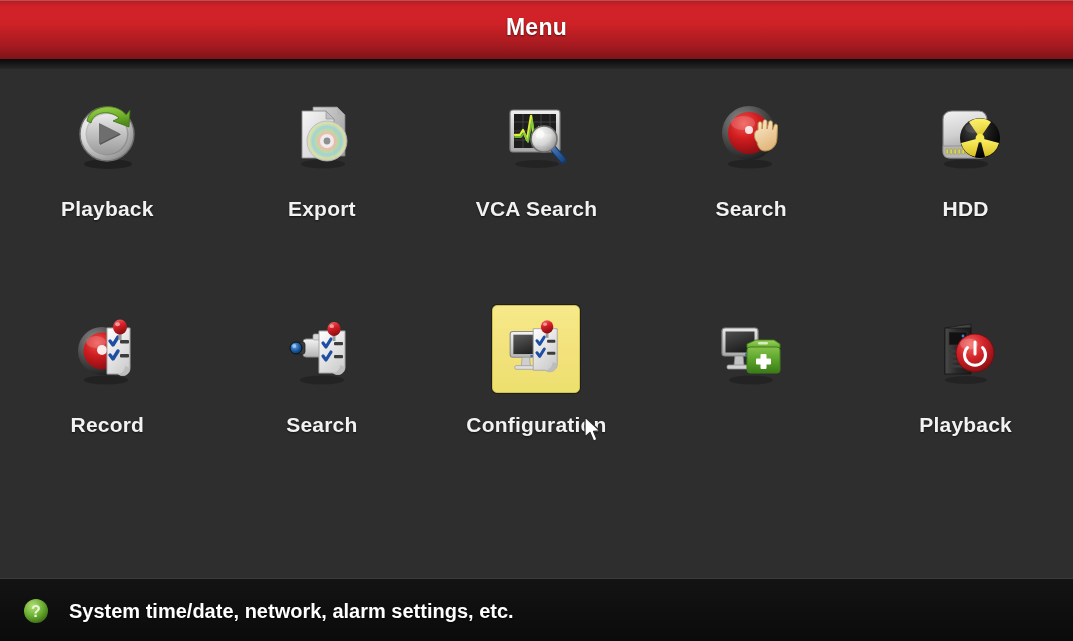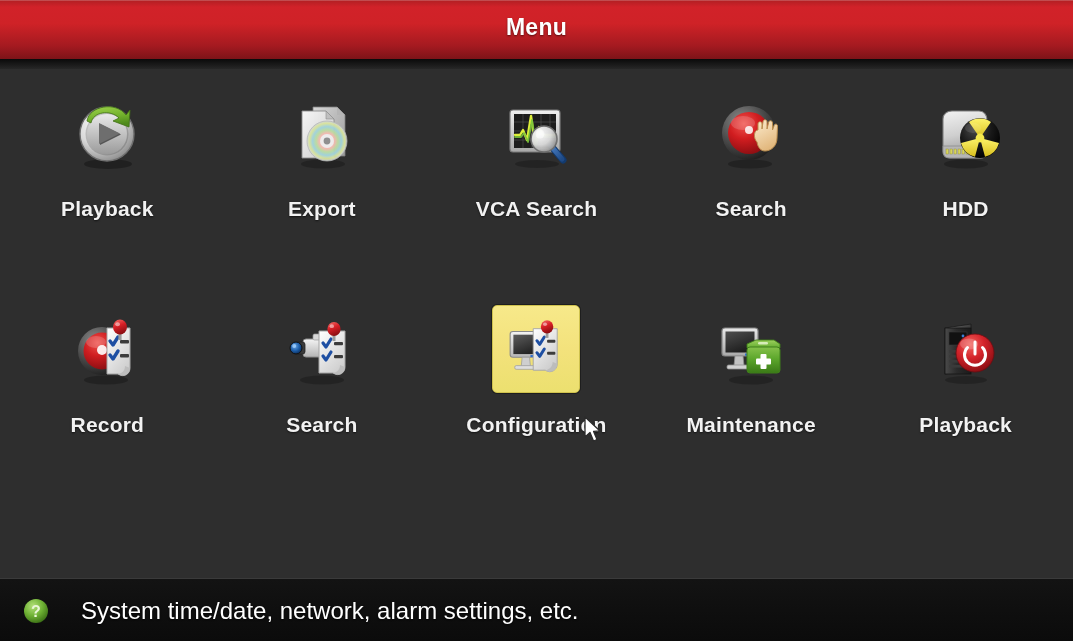--- a/index.html
+++ b/index.html
@@ -535,7 +535,6 @@
               </g>
             </svg>
           </div>
-          <div class="cell-label">Maintenance</div>
         </div>
 
         <div class="cell">

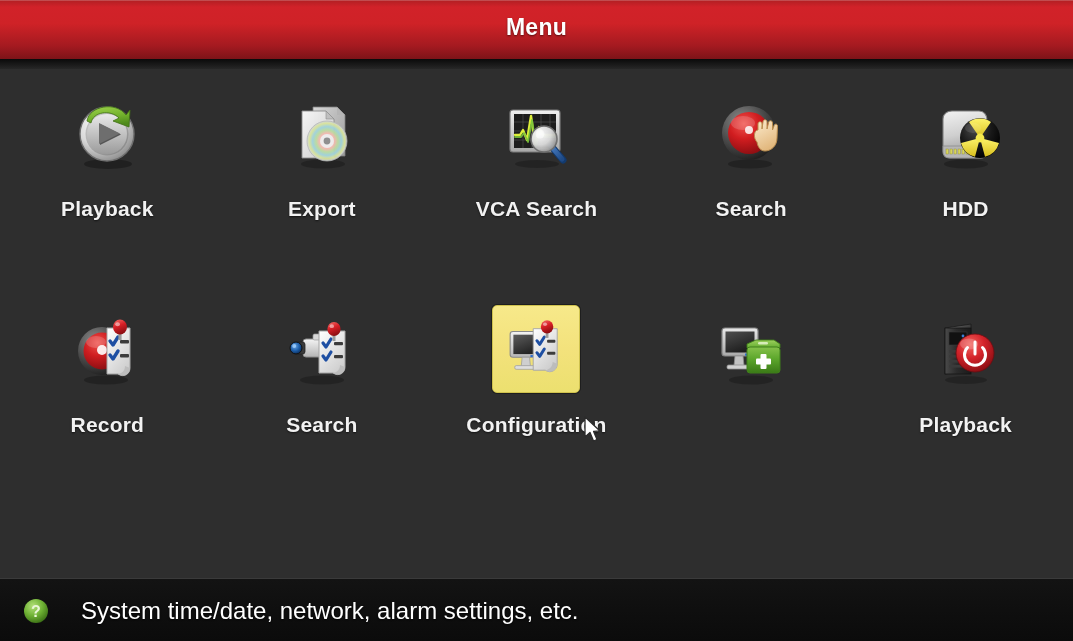--- a/index.html
+++ b/index.html
@@ -129,10 +129,10 @@
   }
   .hint-icon { width: 28px; height: 28px; display:block; }
   .hint-text {
-    margin-left: 31px;
+    margin-left: 19px;
     color: #ffffff;
-    font-size: 24px;
-    font-weight: normal;
+    font-size: 20px;
+    font-weight: bold;
     white-space: nowrap;
     text-shadow: 0 1px 2px rgba(0,0,0,0.8);
   }

